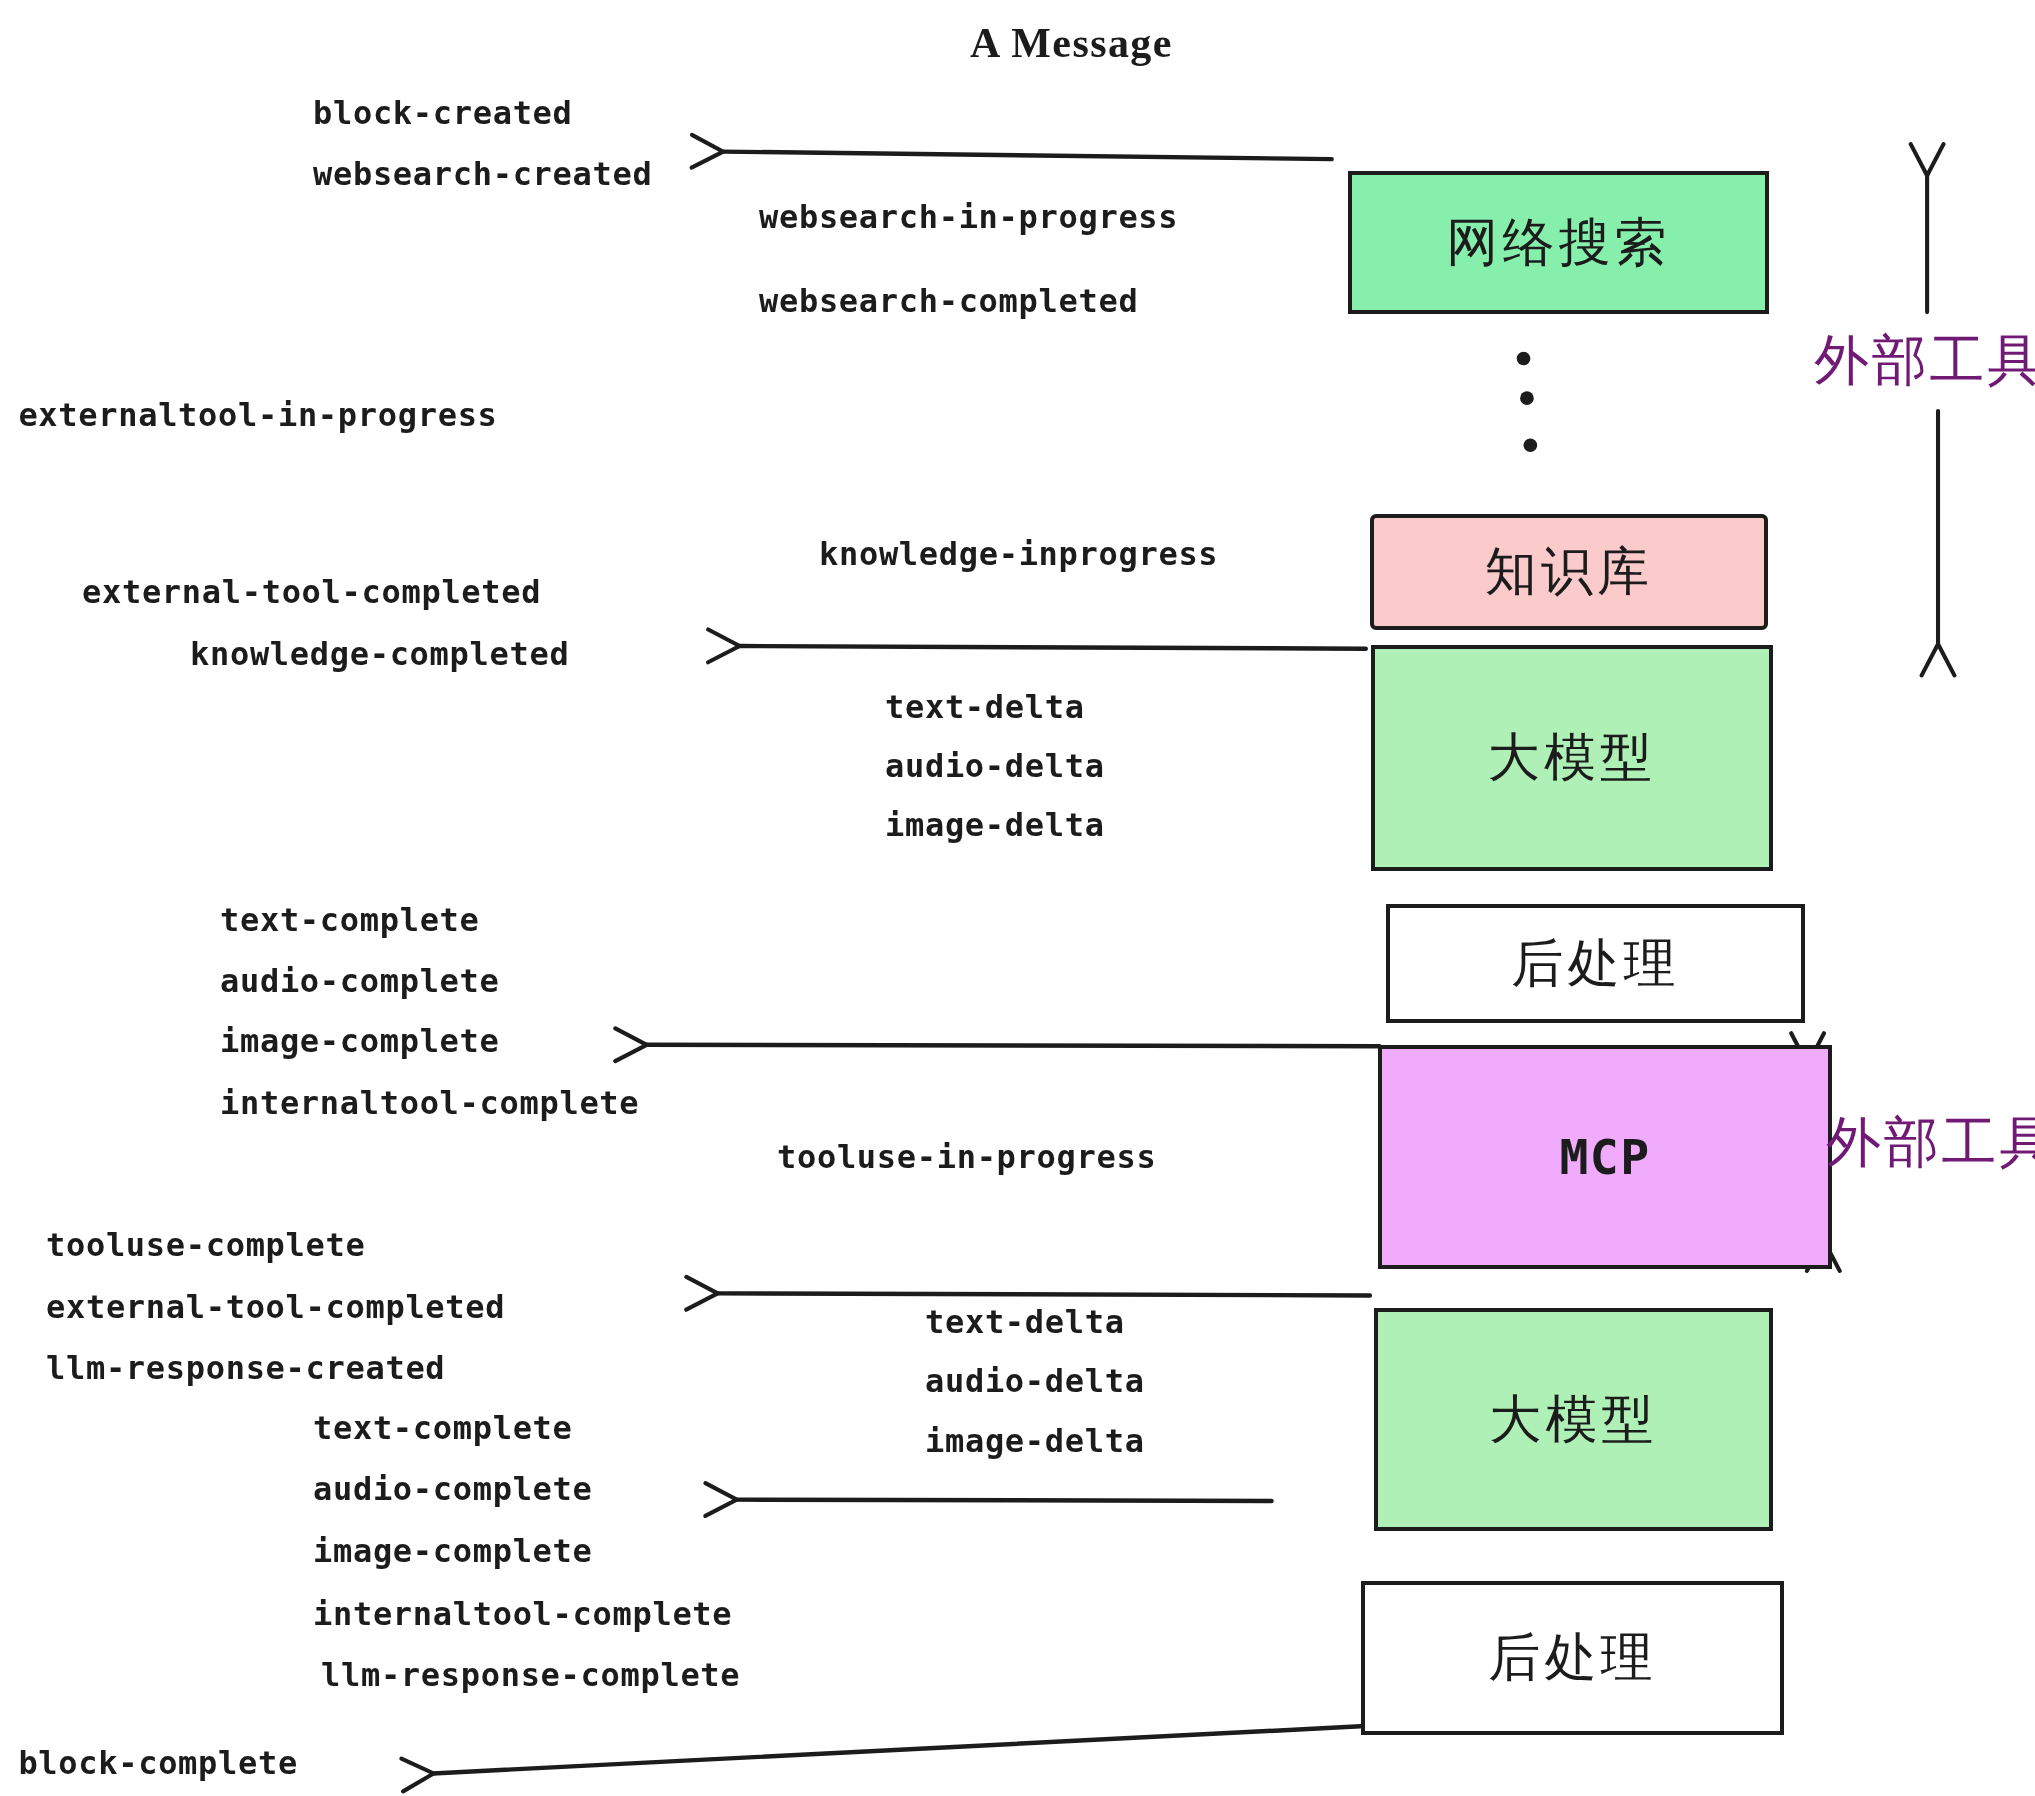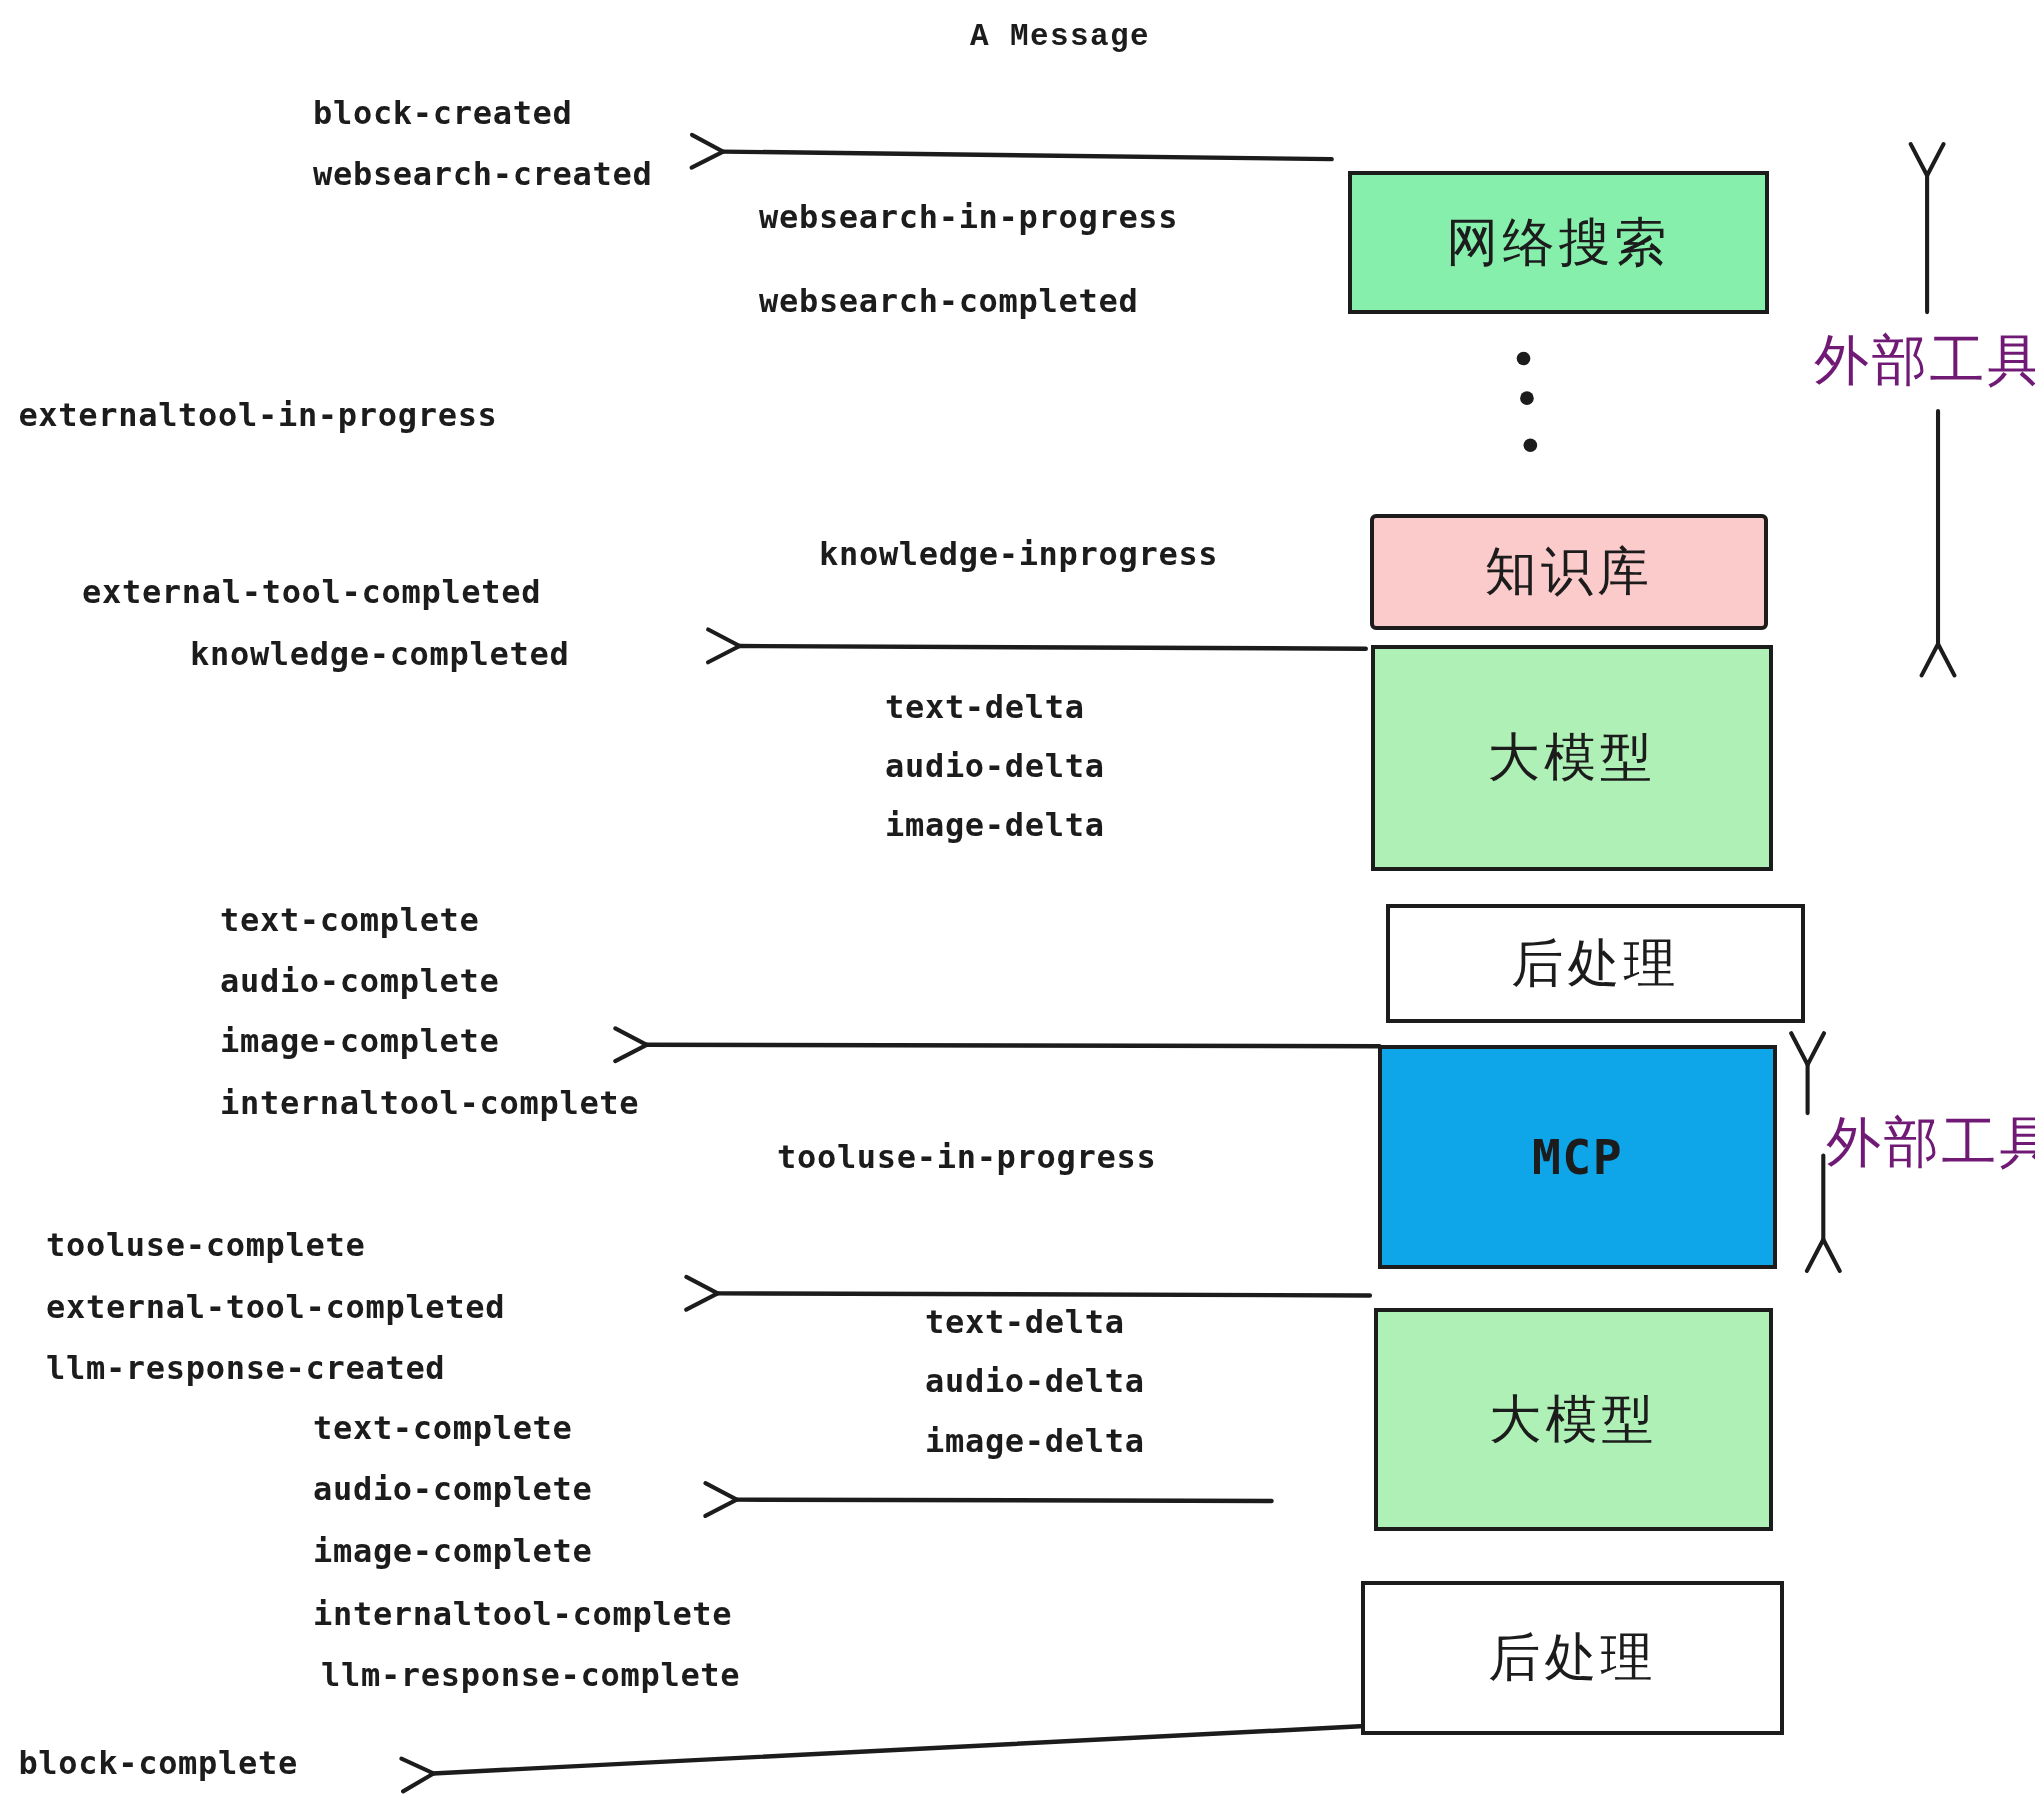--- a/index.html
+++ b/index.html
@@ -25,9 +25,9 @@
   .title{
     position:absolute;
     left:970px;top:19px;
-    font-family:Liberation Mono, monospace;
+    font-family:Liberation Serif, serif;
     font-weight:bold;
-    font-size:31px;
+    font-size:42px;
     letter-spacing:1.4px;
     white-space:nowrap;
   }

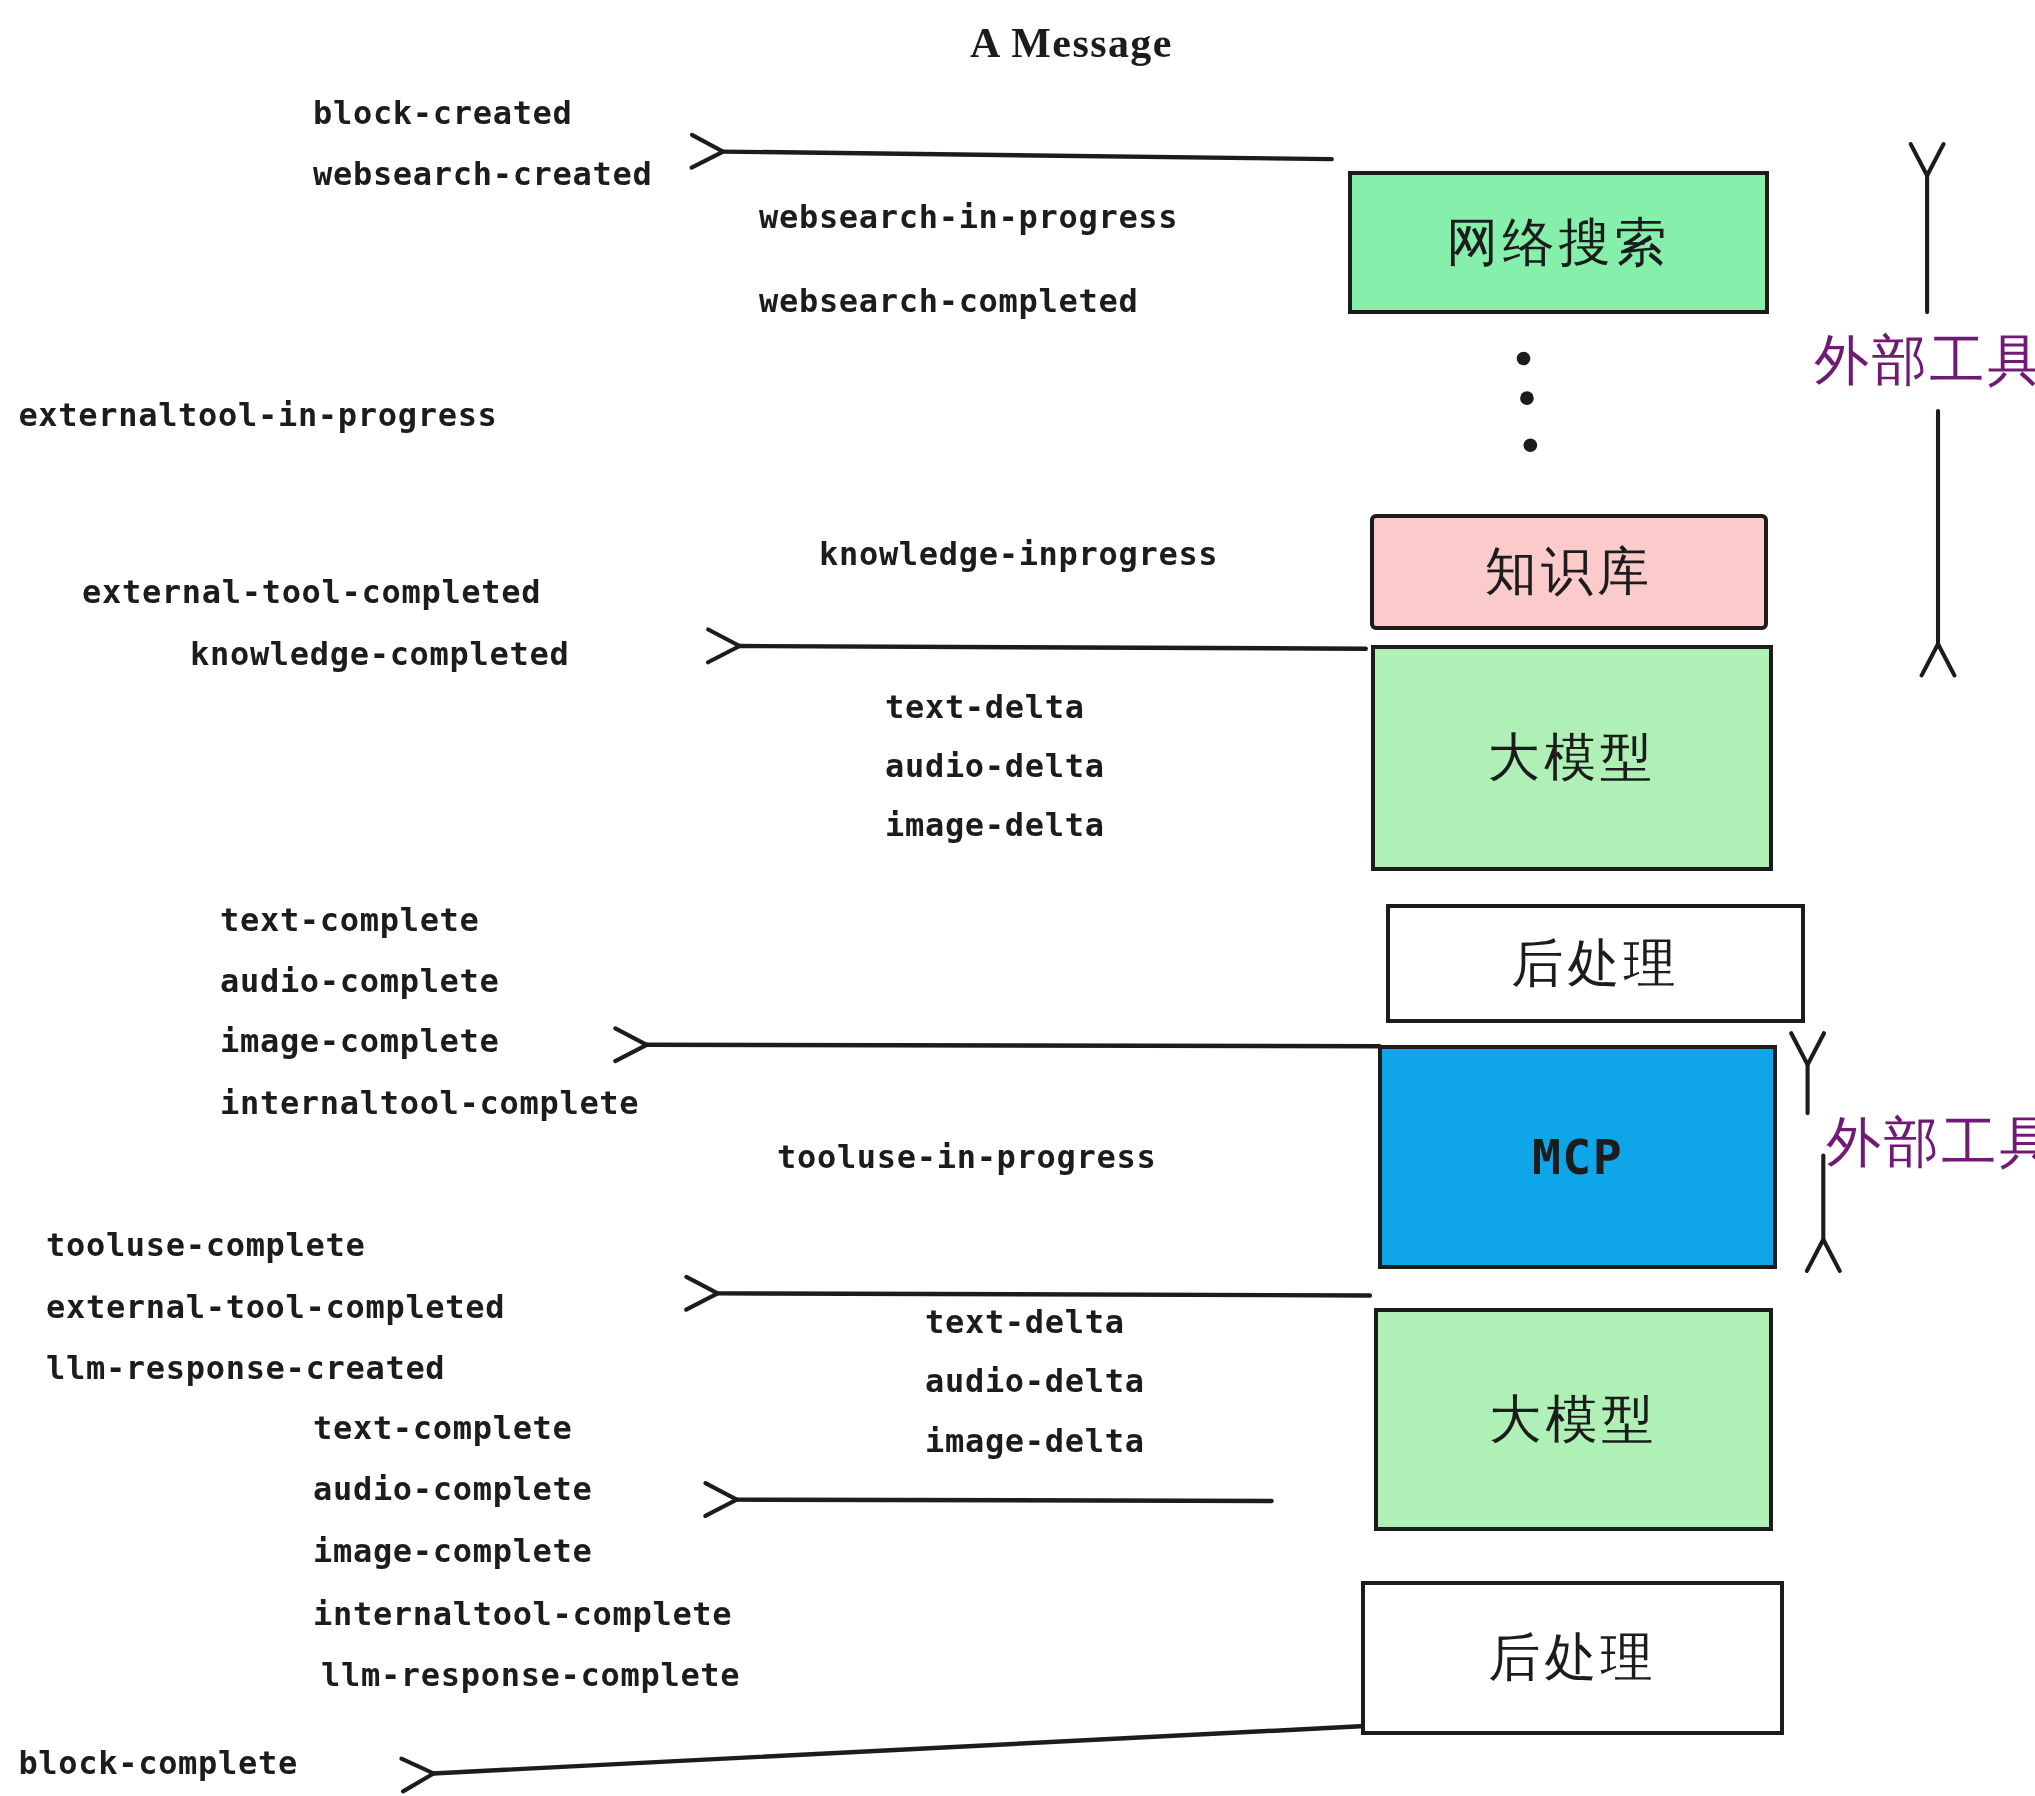--- a/index.html
+++ b/index.html
@@ -52,7 +52,7 @@
   .box-knowledge {left:1370px;top:514px;width:398px;height:116px;background:#fbcaca;border-radius:6px;}
   .box-llm1      {left:1371px;top:645px;width:402px;height:226px;background:#aef0b5;}
   .box-post1     {left:1386px;top:904px;width:419px;height:119px;background:#ffffff;}
-  .box-mcp       {left:1378px;top:1045px;width:399px;height:224px;background:#0ea5e9;}
+  .box-mcp       {left:1378px;top:1045px;width:454px;height:224px;background:#f0abfc;}
   .box-llm2      {left:1374px;top:1308px;width:399px;height:223px;background:#aef0b5;}
   .box-post2     {left:1361px;top:1581px;width:423px;height:154px;background:#ffffff;}
   .side-note{

